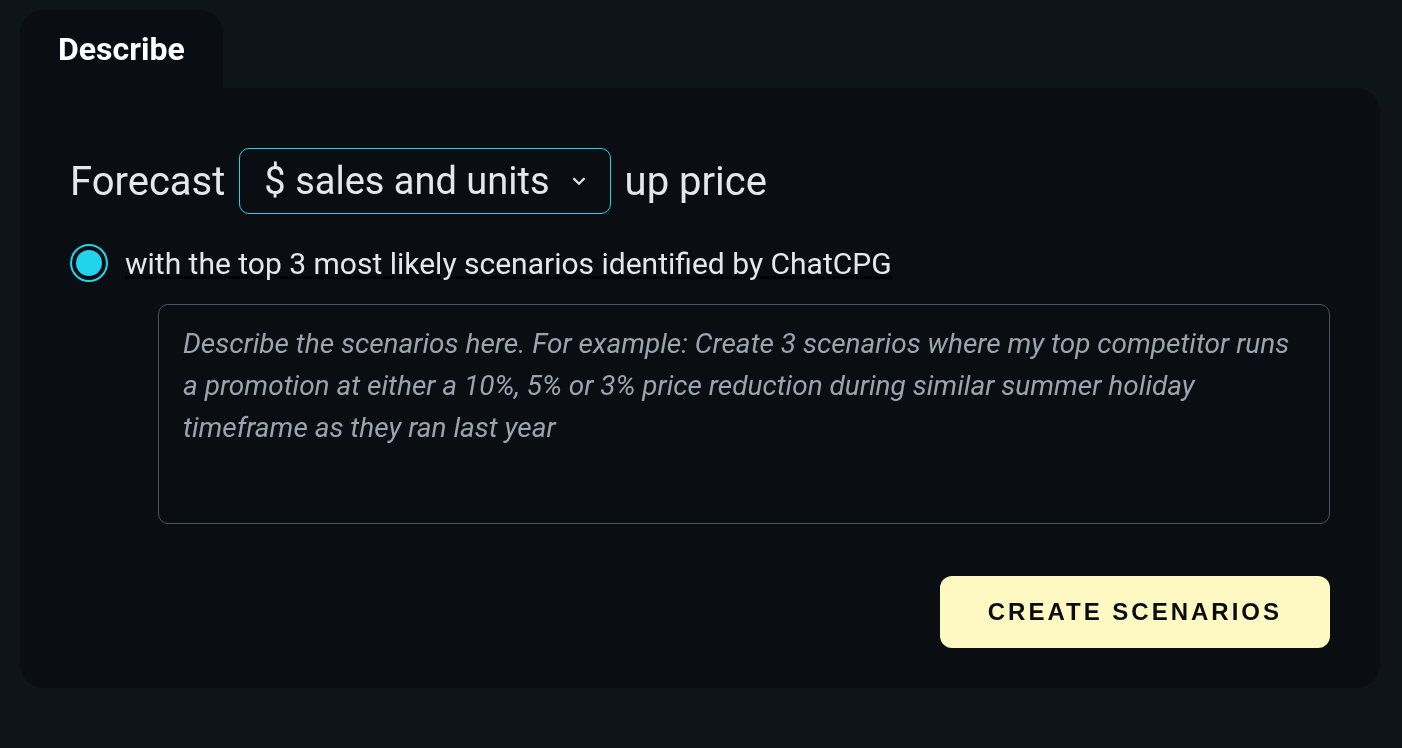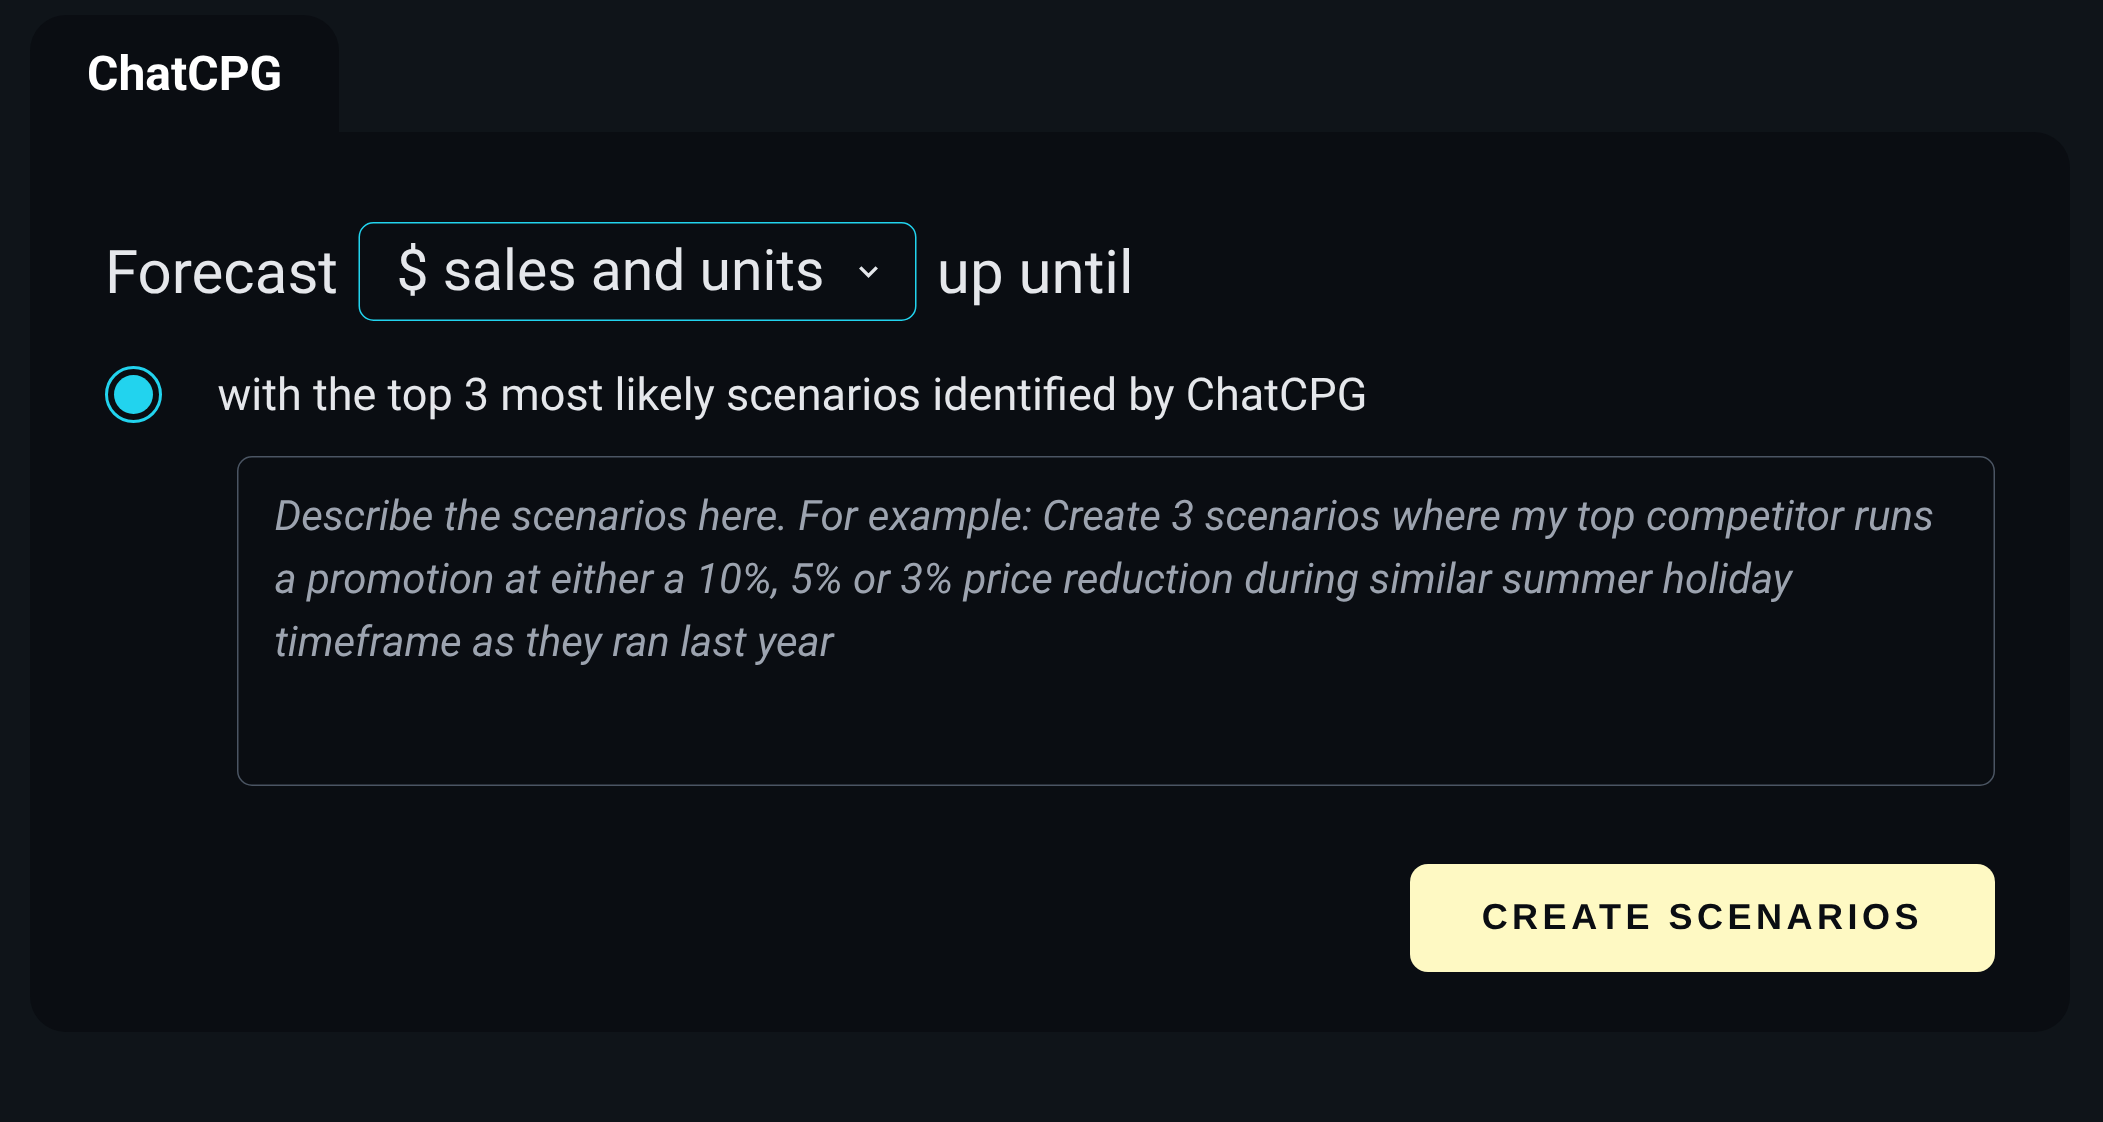--- a/index.html
+++ b/index.html
@@ -185,7 +185,7 @@
 
 <div class="panel-wrapper">
   <div class="tab">
-    <span>ChatCPG</span>
+    <span>Describe</span>
   </div>
 
   <div class="panel">

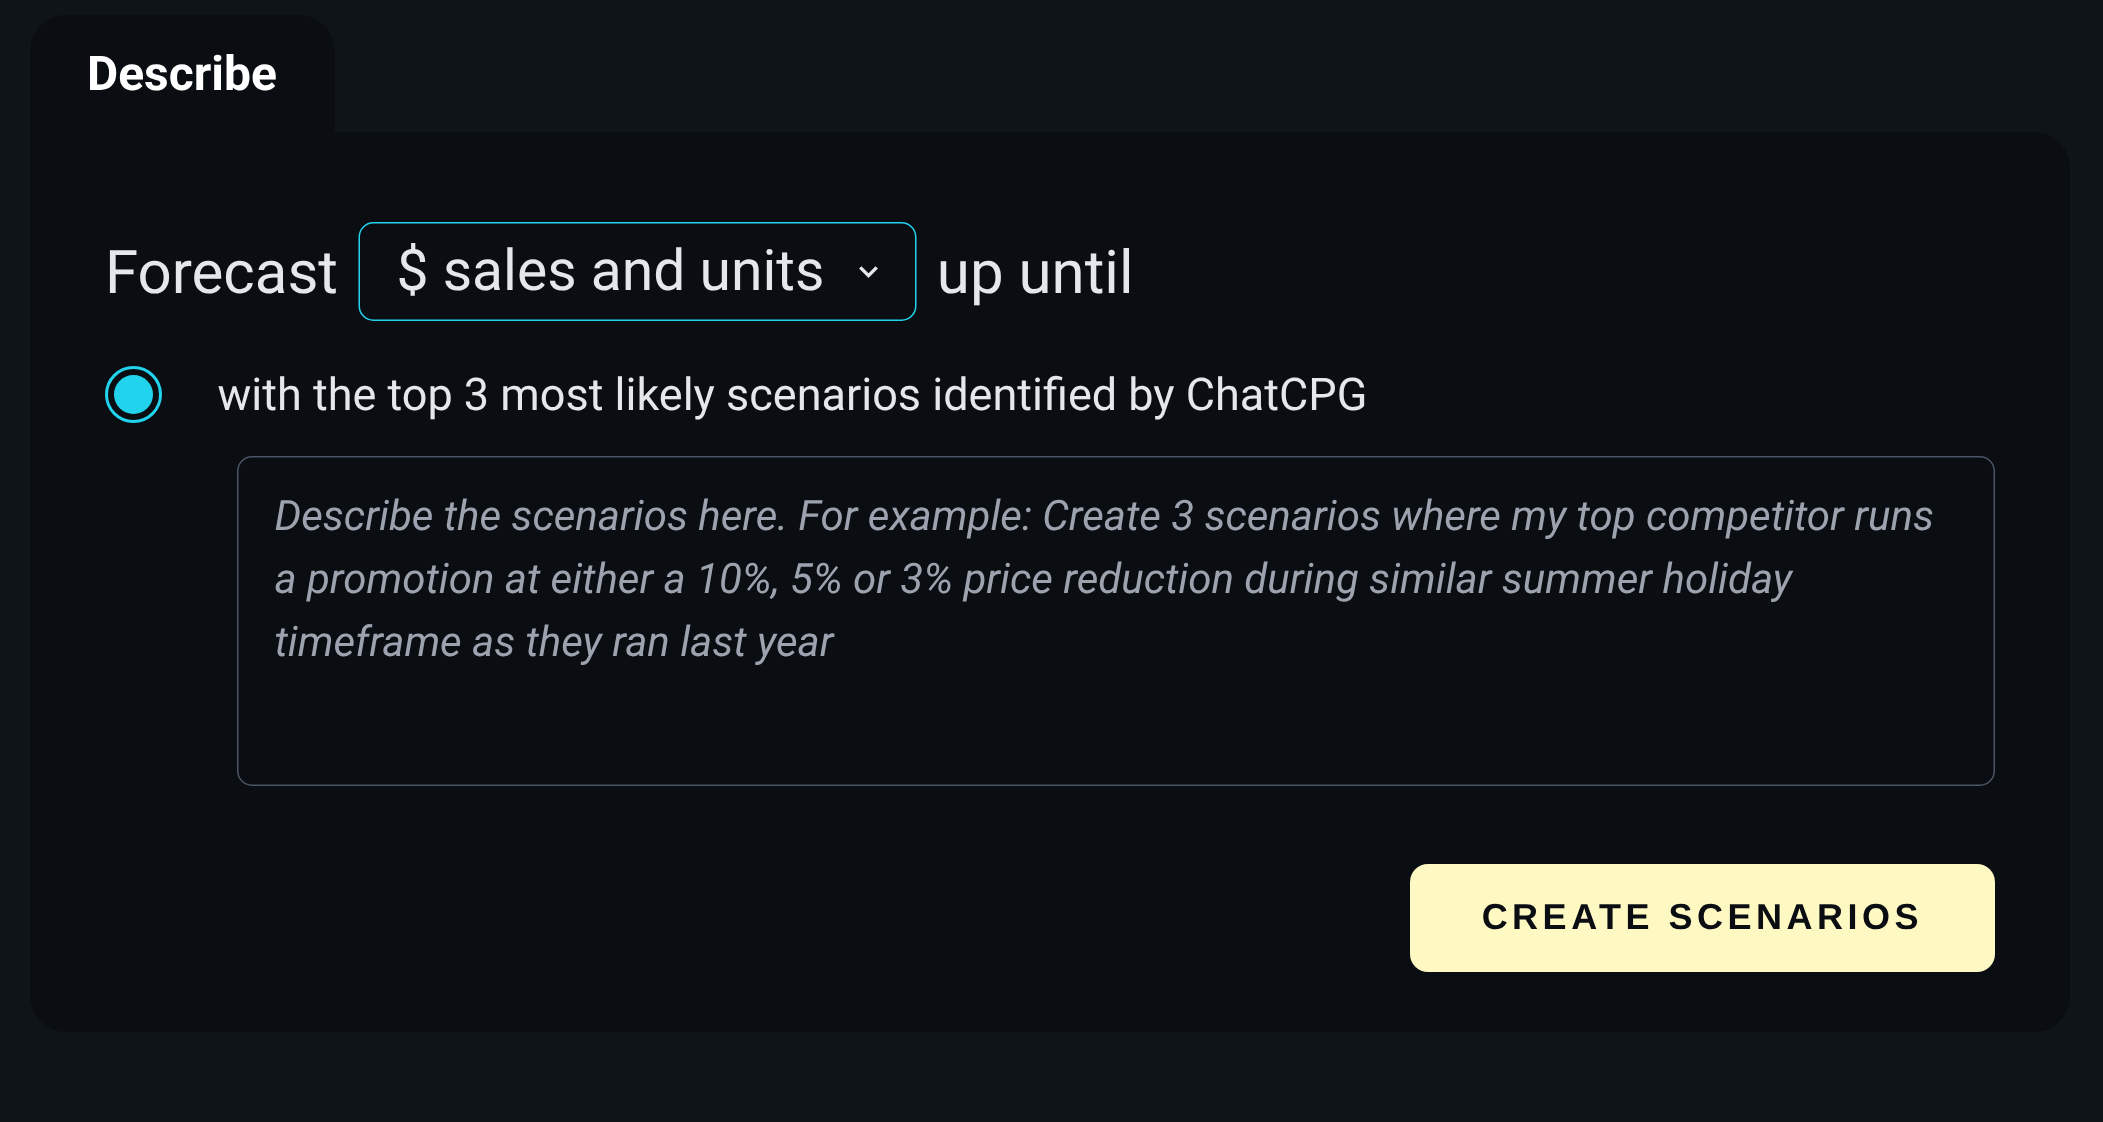--- a/index.html
+++ b/index.html
@@ -202,7 +202,7 @@
         </span>
       </div>
 
-      <span class="up-until-label">up until</span>
+      <span class="up-until-label">up price</span>
 
     </div>
 

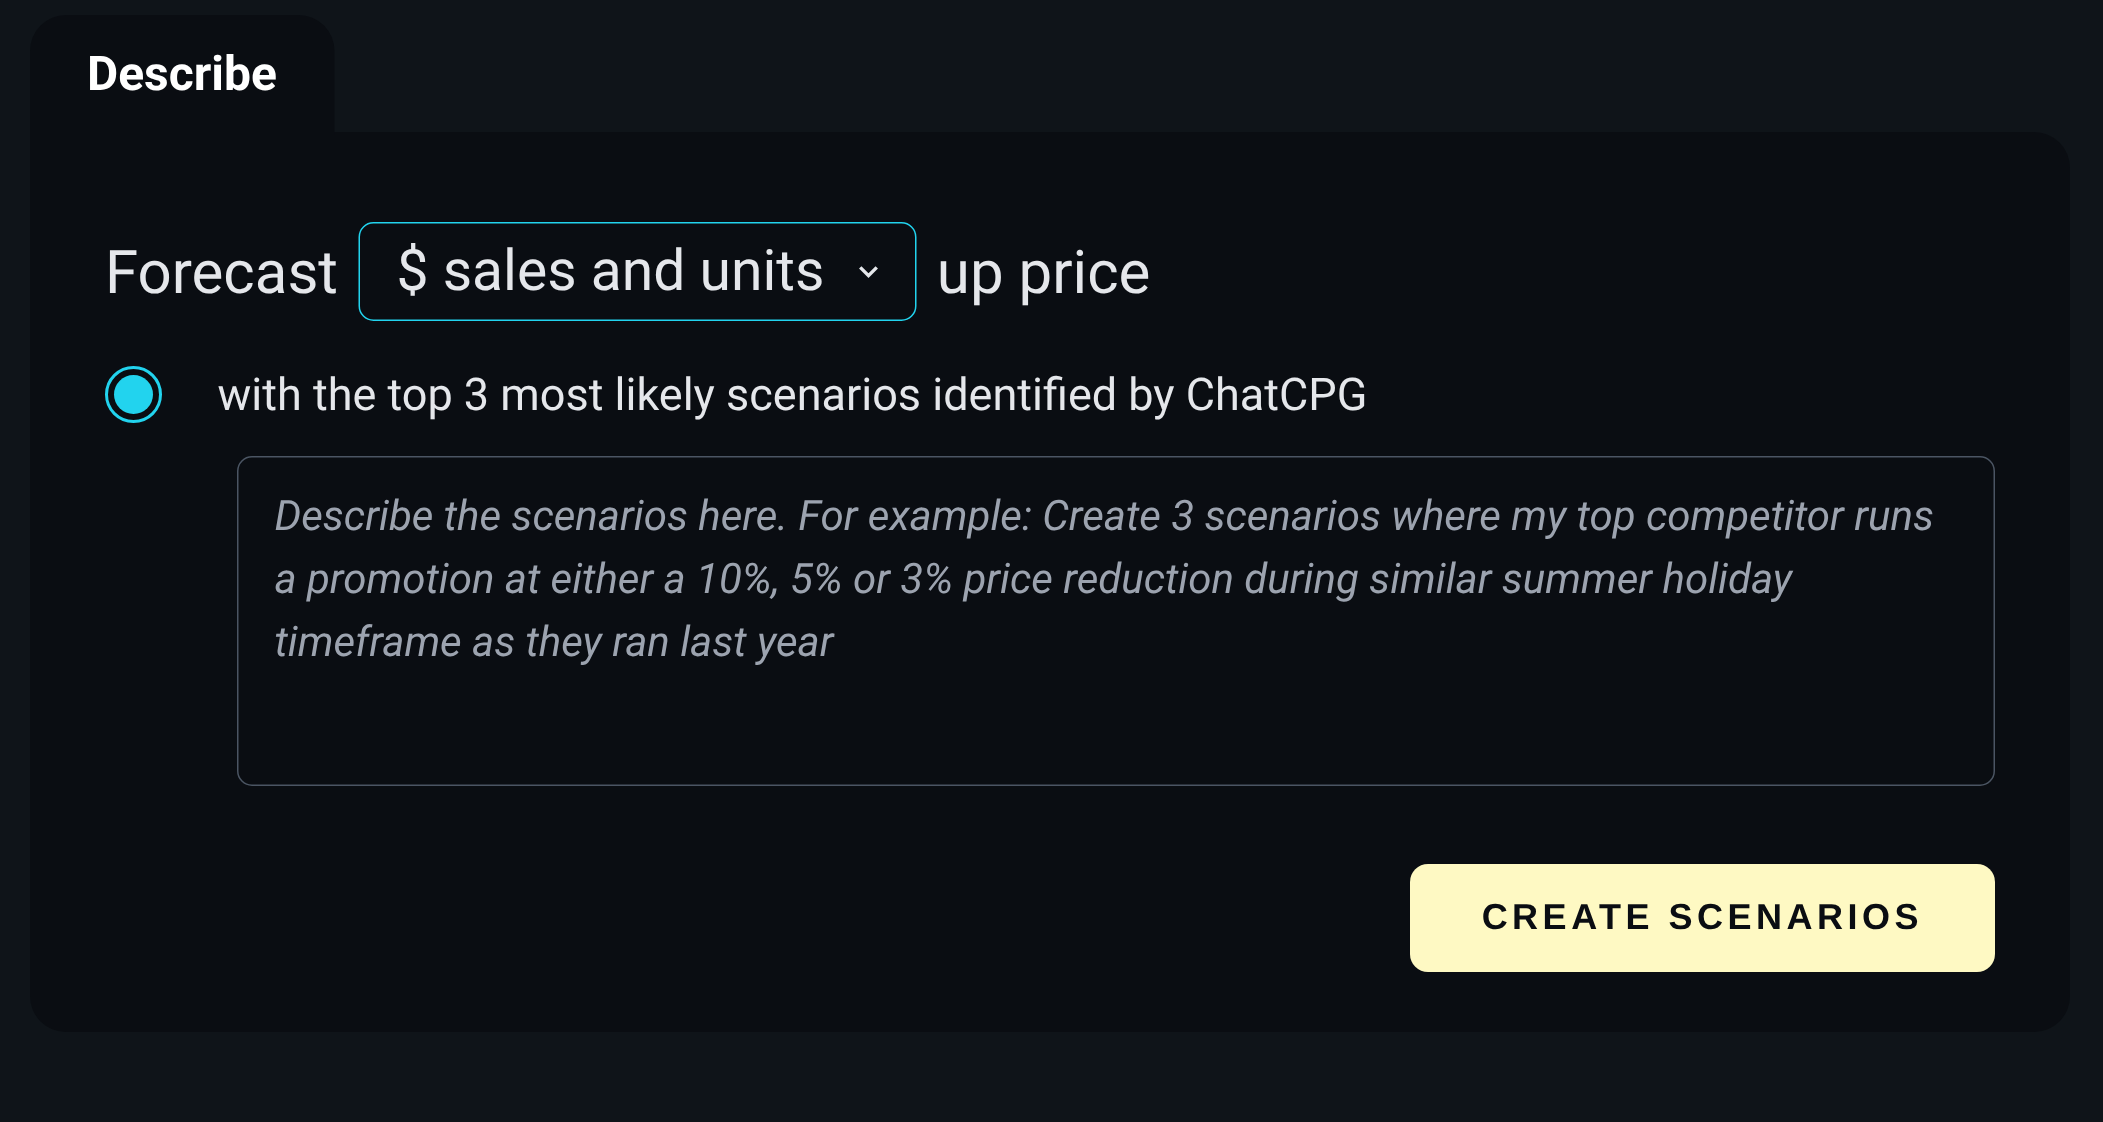--- a/index.html
+++ b/index.html
@@ -102,8 +102,9 @@
     .radio-row {
       display: flex;
       align-items: center;
-      gap: 37px;
+      gap: 17px;
       margin-bottom: 16px;
+      text-decoration: underline;
     }
 
     .radio {

